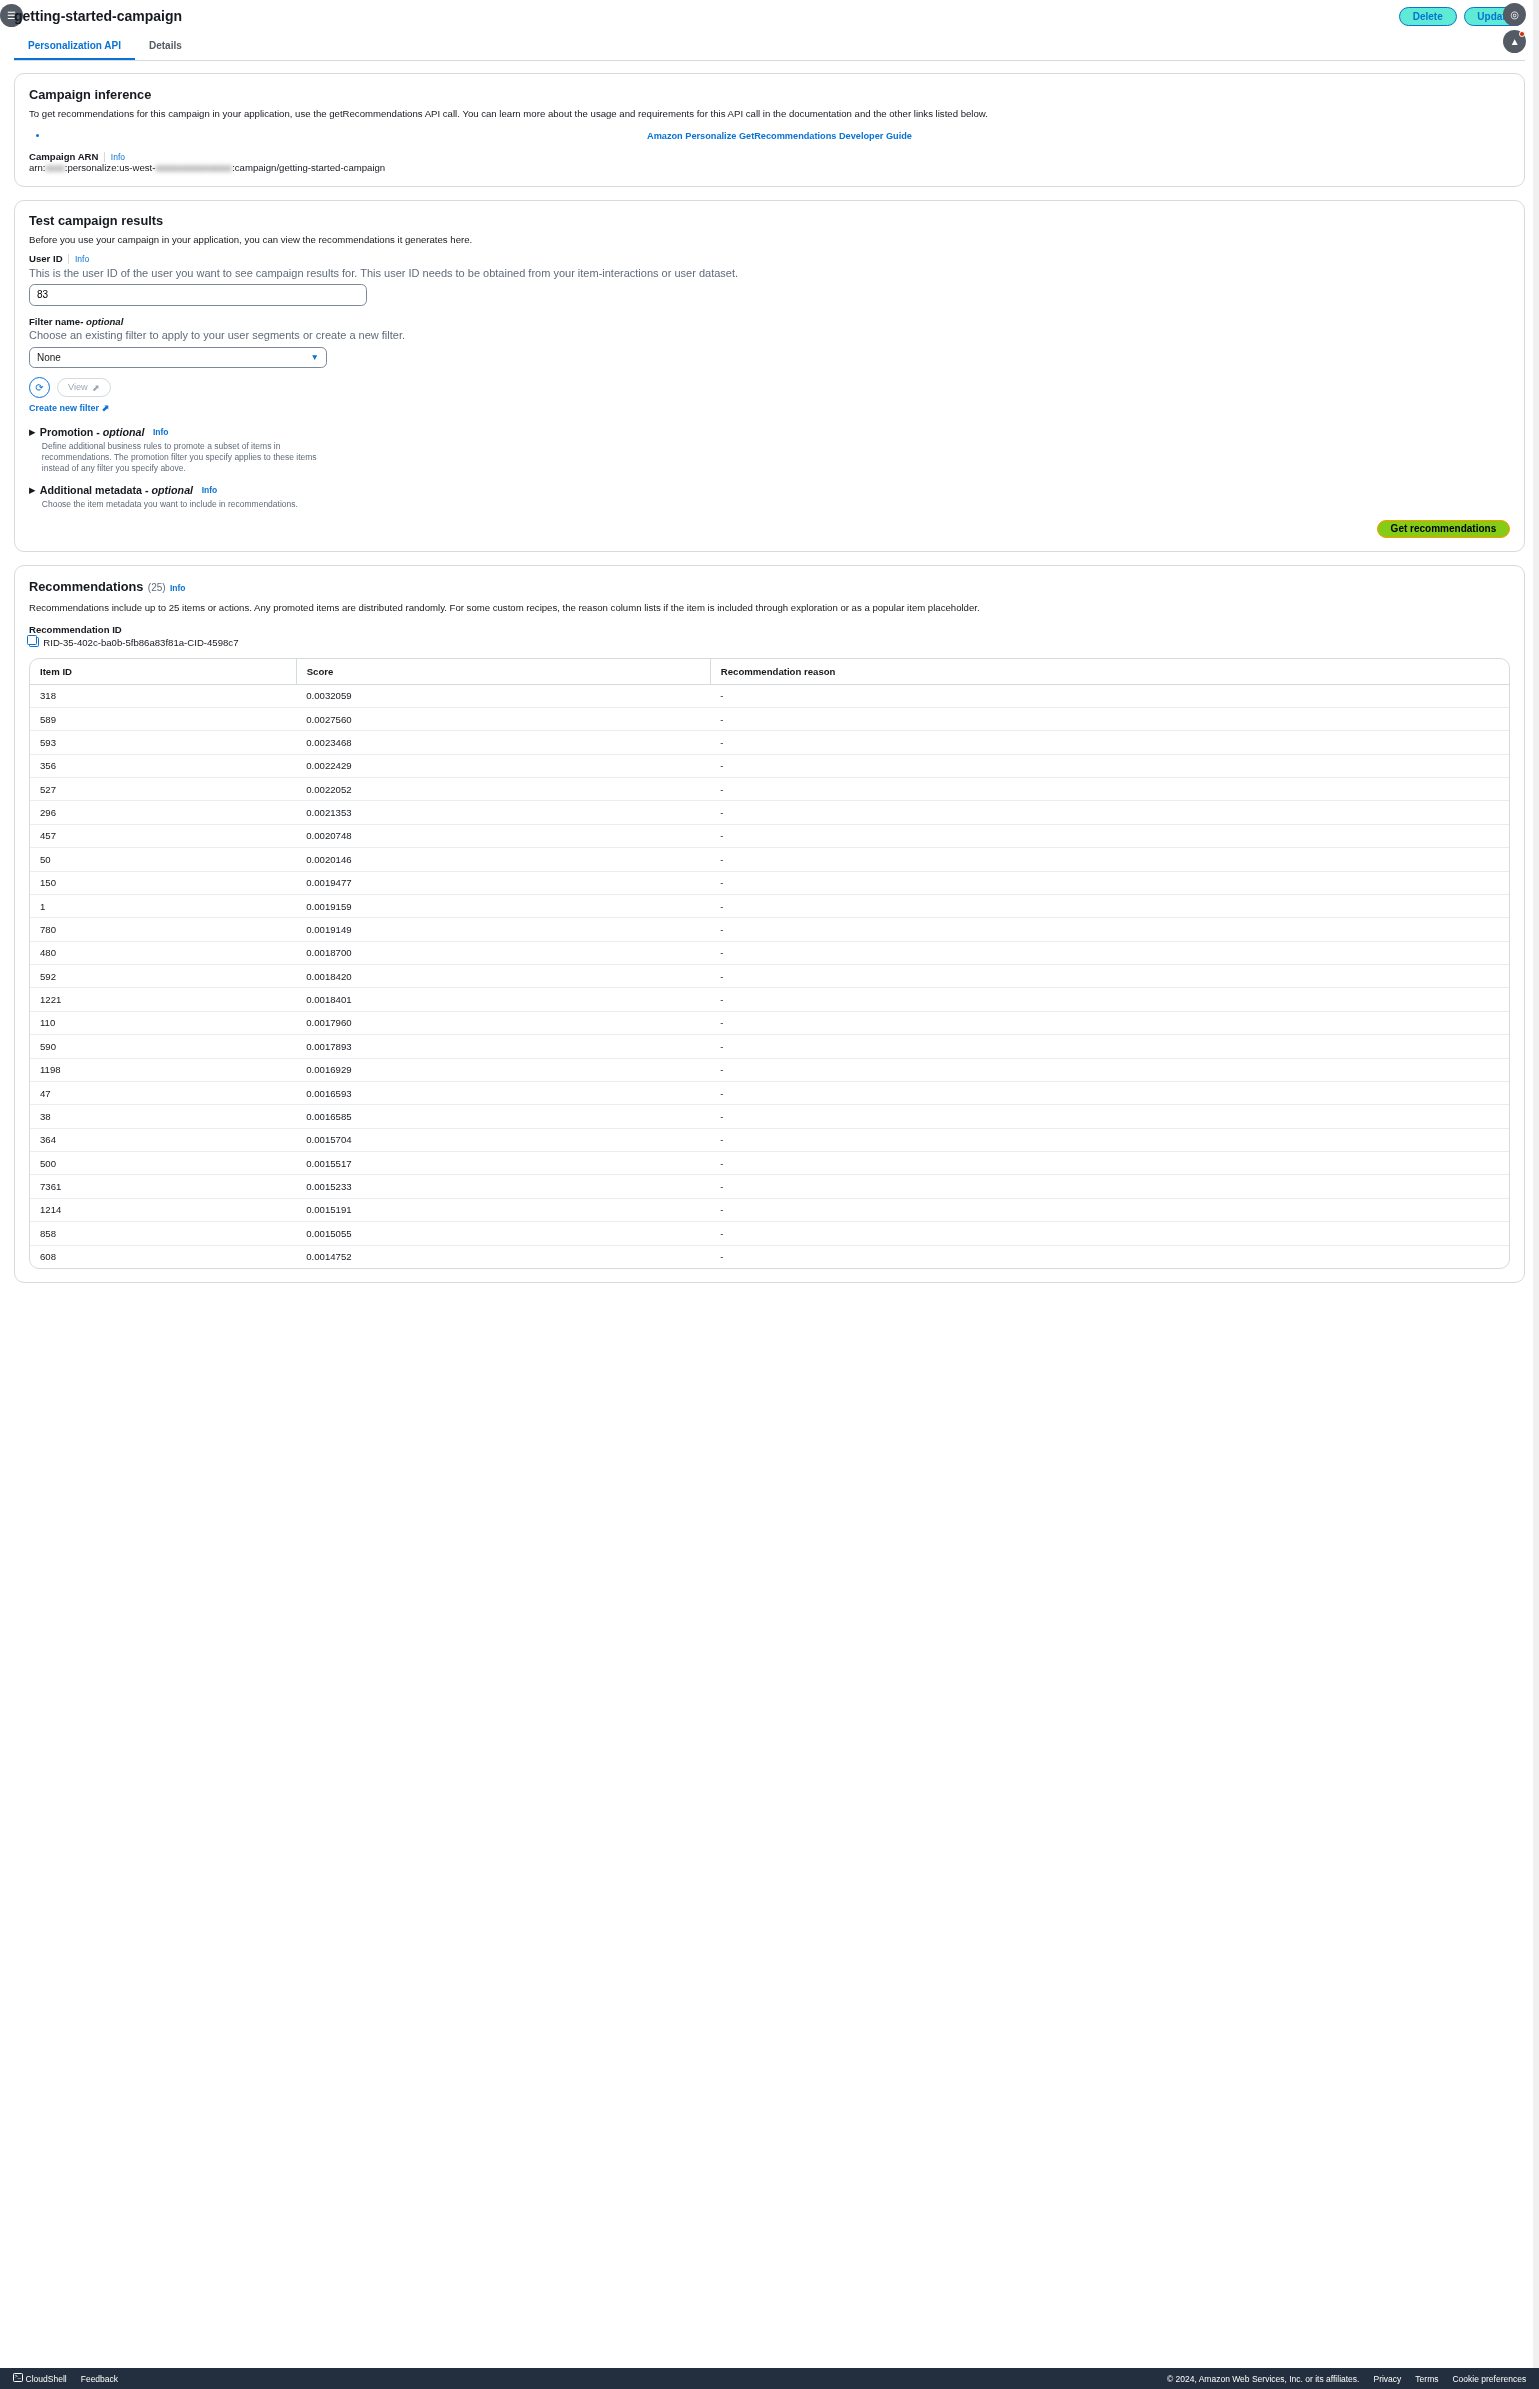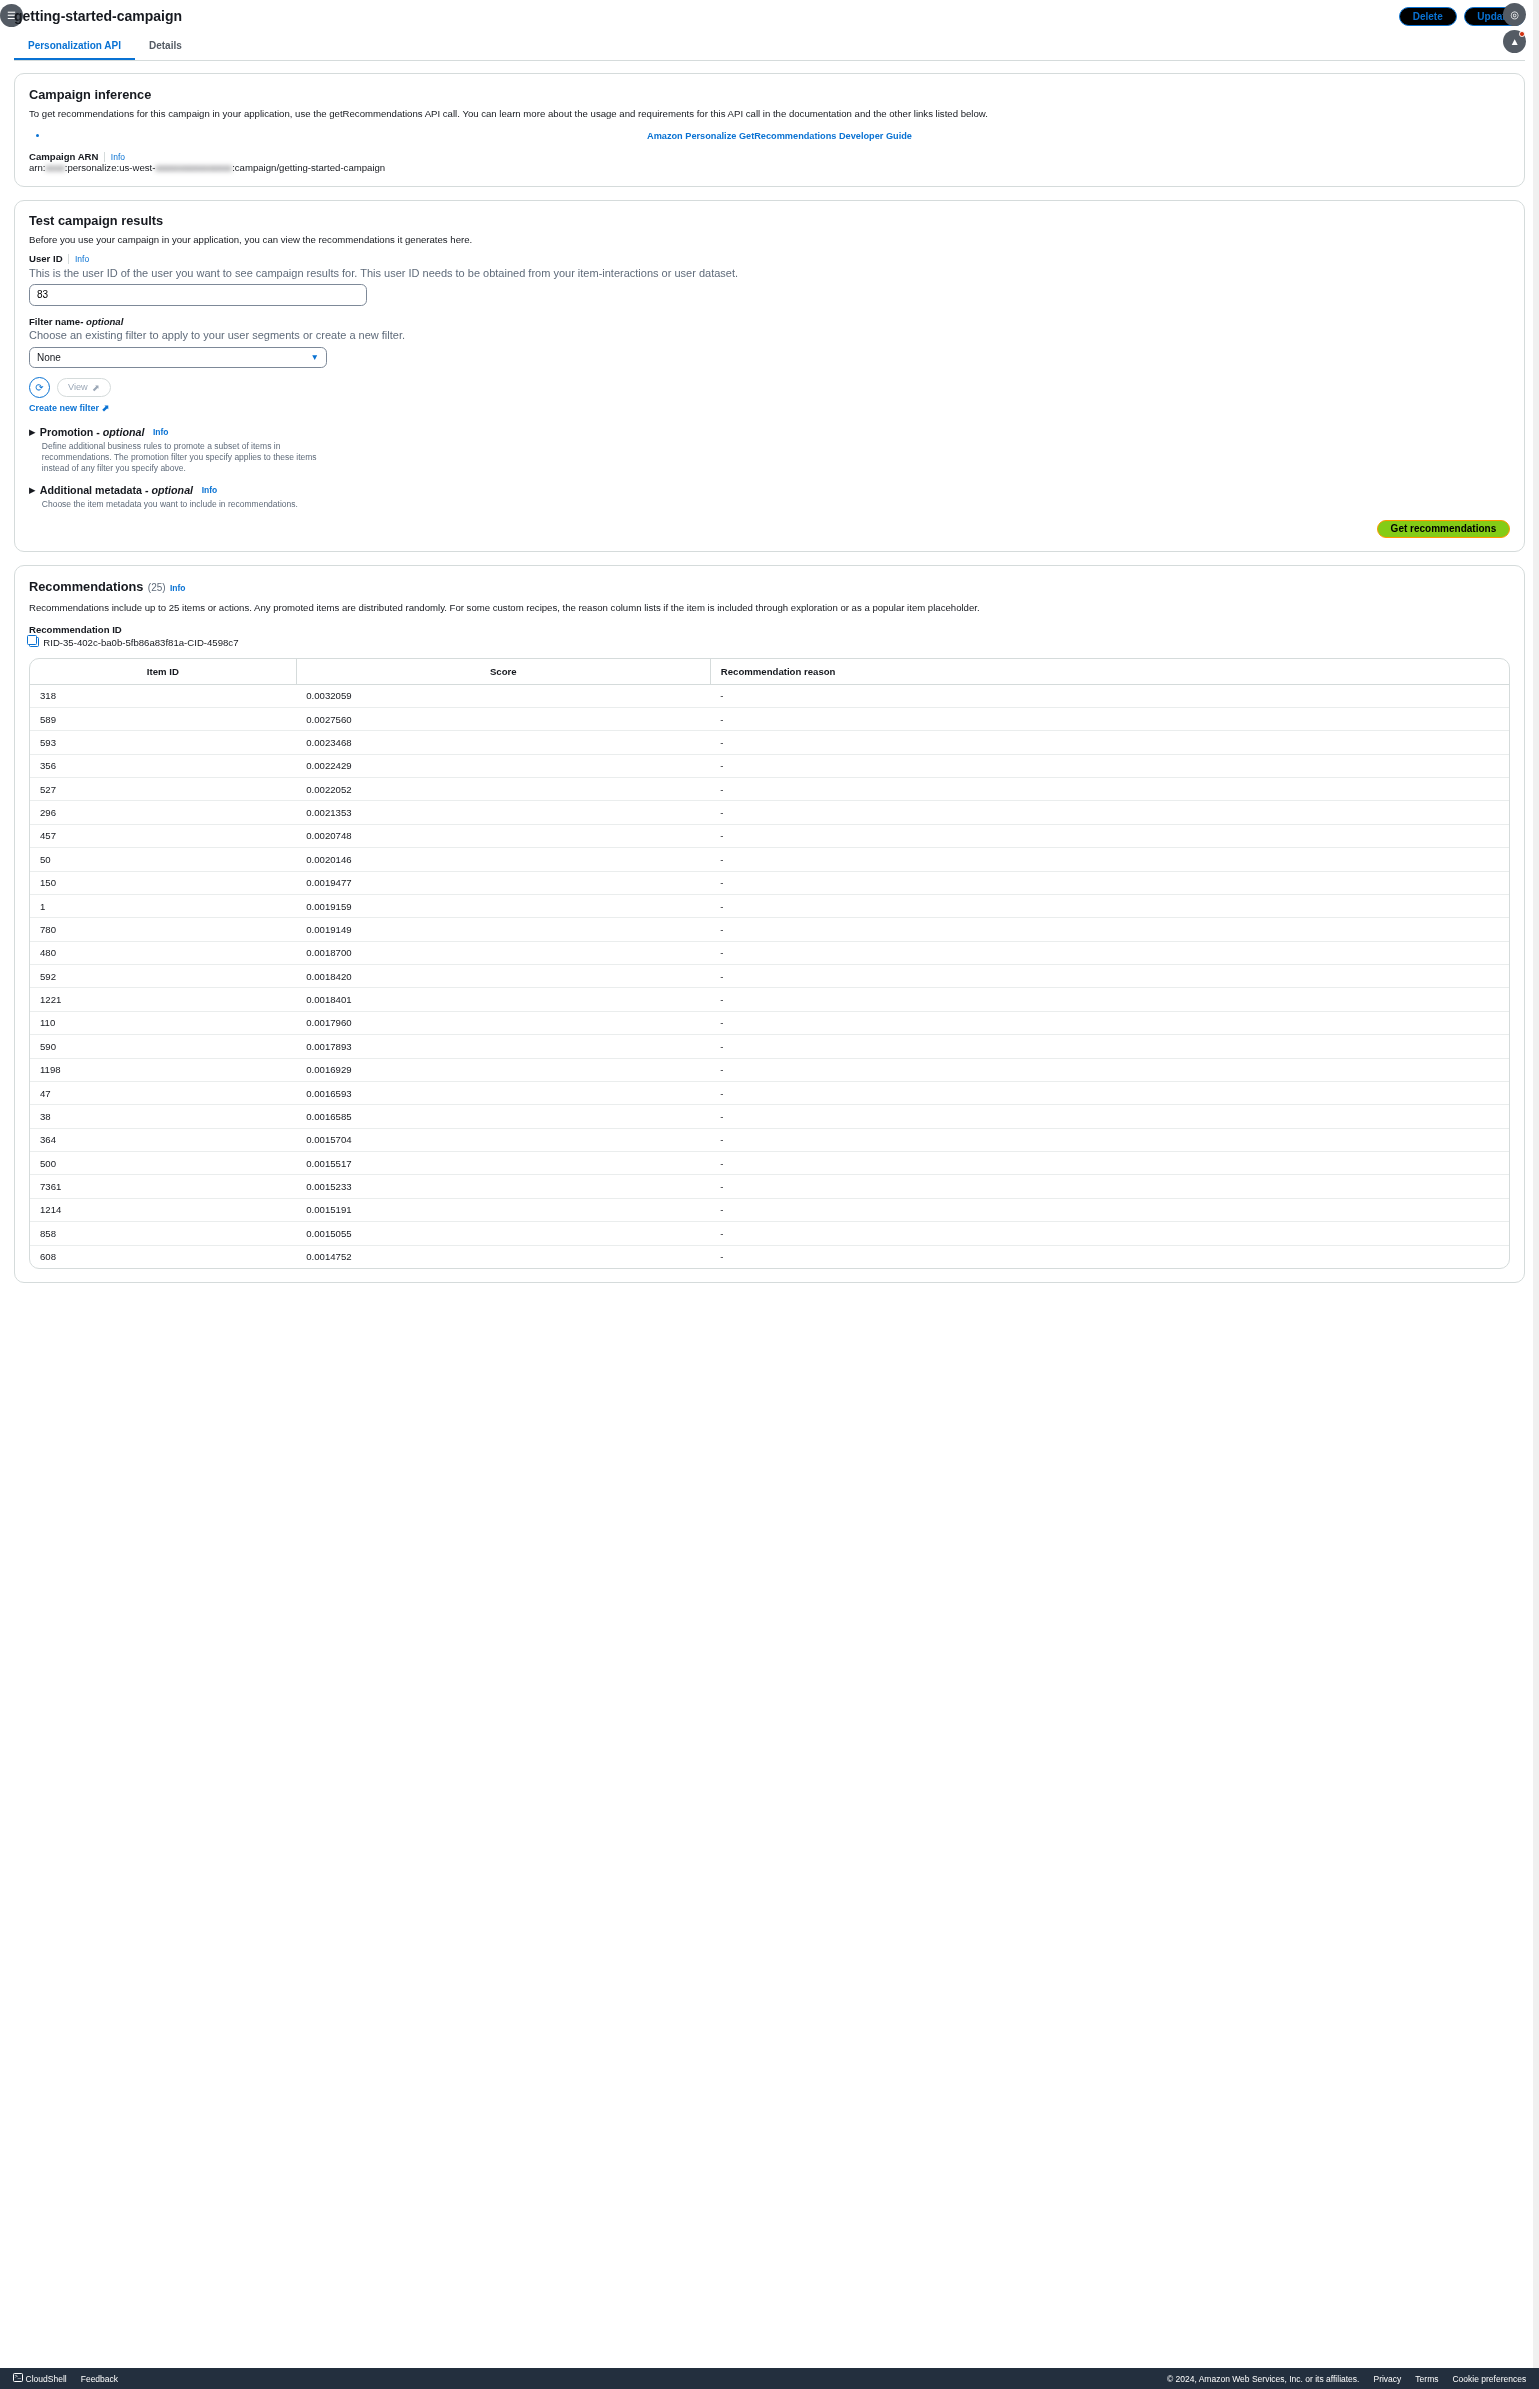--- a/index.html
+++ b/index.html
@@ -14,7 +14,7 @@
   .header { display: flex; align-items: center; justify-content: space-between; padding: 7px 0 2.8px 0; }
   .header h1 { font-size: 14px; font-weight: 700; margin: 0; }
   .header-actions { display: flex; gap: 7px; align-items: center; }
-  .btn { border: 0.7px solid #0972d3; color: #0972d3; background: #000000; border-radius: 14px; padding: 2.8px 12.8px; font-weight: 700; font-size: 10px; cursor: pointer; }
+  .btn { border: 0.7px solid #0972d3; color: #0972d3; background: #5eead4; border-radius: 14px; padding: 2.8px 12.8px; font-weight: 700; font-size: 10px; cursor: pointer; }
   .btn.primary { background: #84cc16; border-color: #ff9900; color: #000; }
   .circle-btn { width: 23px; height: 23px; border-radius: 50%; background: #545b64; color: #fff; display: flex; align-items: center; justify-content: center; font-size: 10px; position: relative; cursor: pointer; }
   .circle-btn.menu { position: absolute; top: 4.3px; left: 0; }

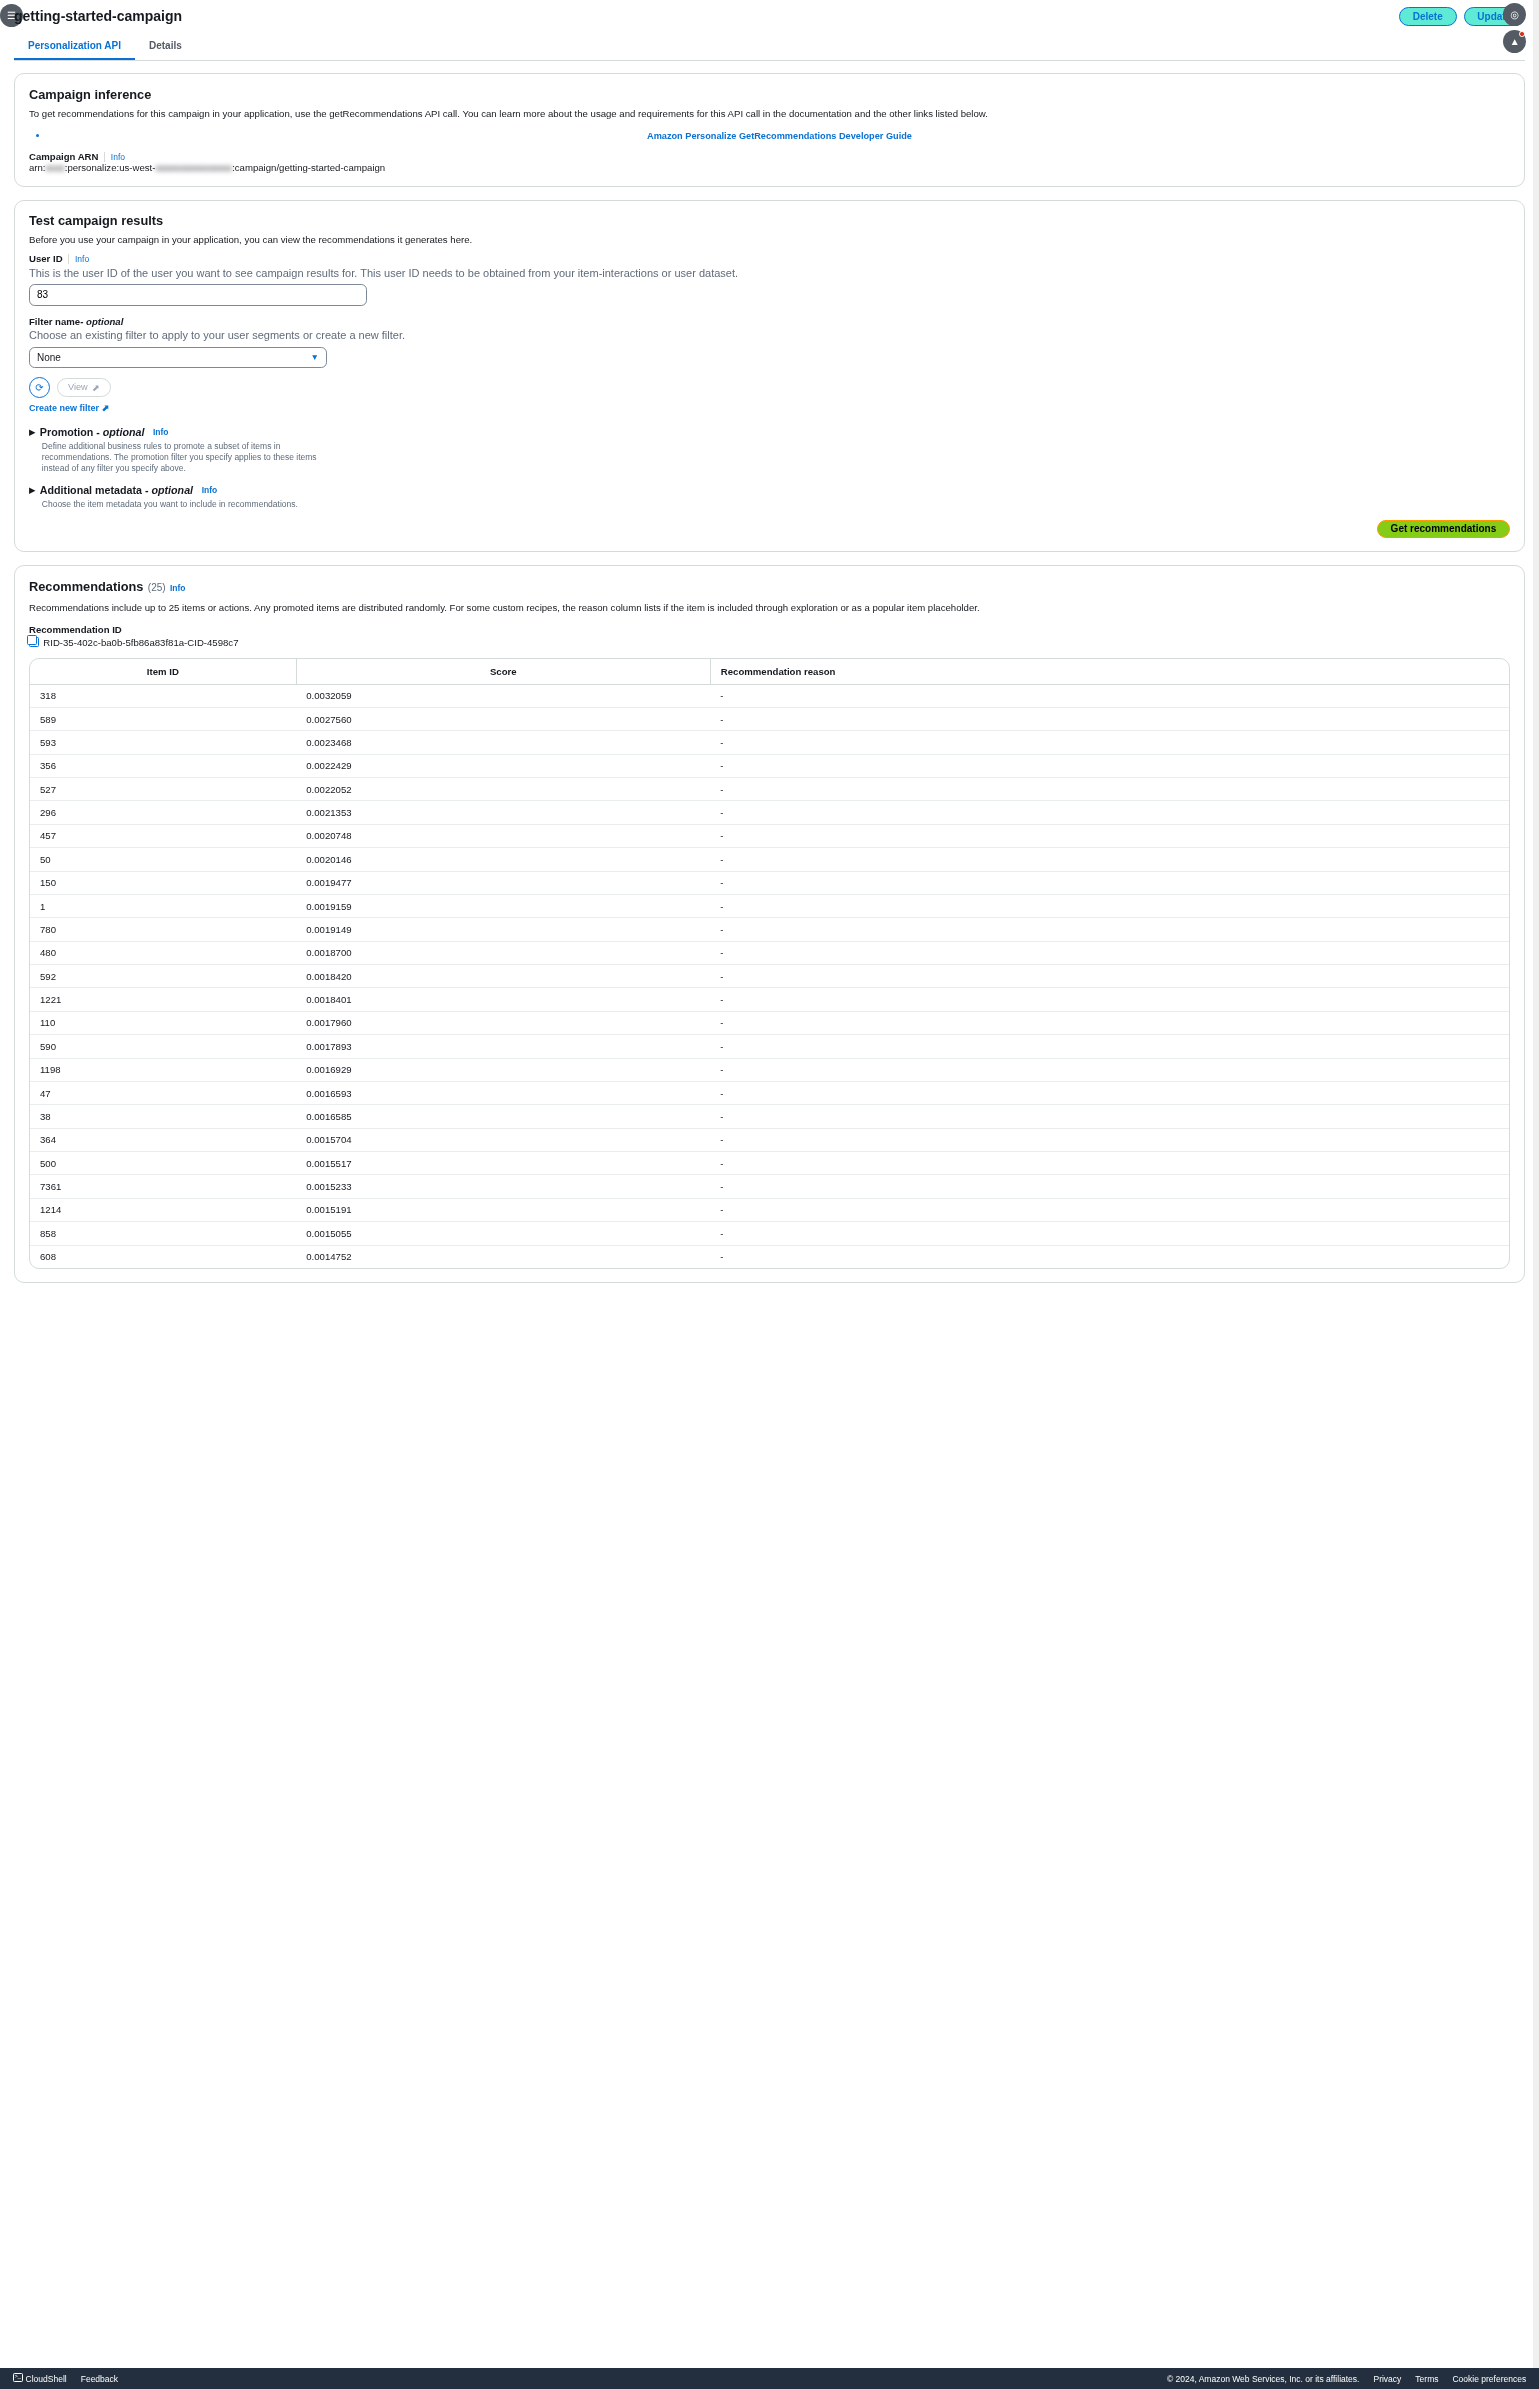--- a/index.html
+++ b/index.html
@@ -58,7 +58,7 @@
   .table-wrap { margin-top: 8.5px; border: 0.7px solid #d5dbdb; border-radius: 10px; overflow: hidden; }
   .table { width: 100%; border-collapse: collapse; }
   .table th { text-align: left; font-weight: 700; font-size: 9.6px; padding: 7px 10px; border-bottom: 0.7px solid #d5dbdb; }
-  .table th:nth-child(1), .table th:nth-child(2) { border-right: 0.7px solid #d5dbdb; text-align: center; }
+  .table th:nth-child(1), .table th:nth-child(2) { border-right: 0.7px solid #d5dbdb; }
   .table td { font-size: 9.6px; padding: 5.7px 10px; border-top: 0.7px solid #eaeded; }
   .footer { position: fixed; bottom: 0; left: 0; right: 0; height: 21px; background: #232f3e; color: #fff; display: flex; align-items: center; justify-content: space-between; font-size: 8.5px; padding: 0 12.8px; z-index: 10; }
   .footer-left, .footer-right { display: flex; align-items: center; gap: 14px; }

